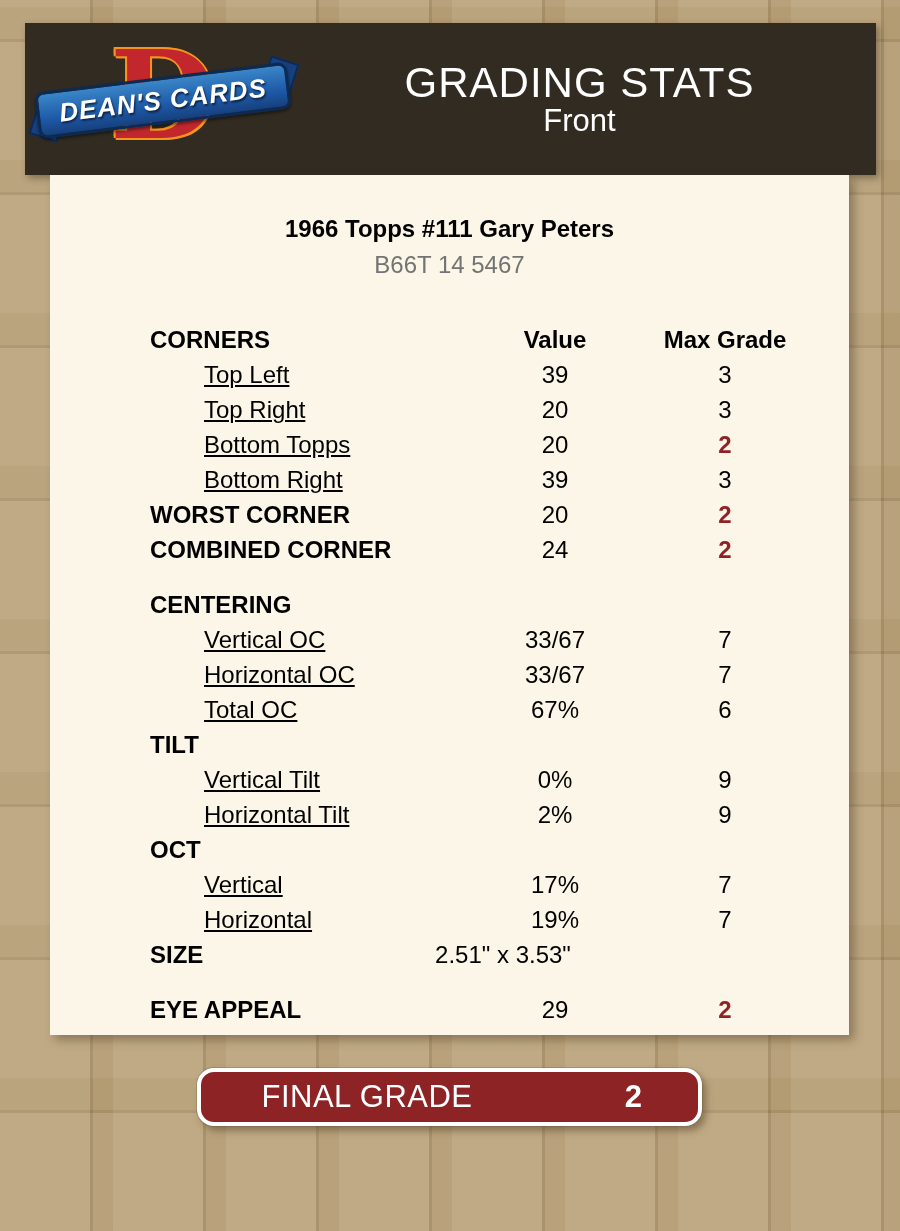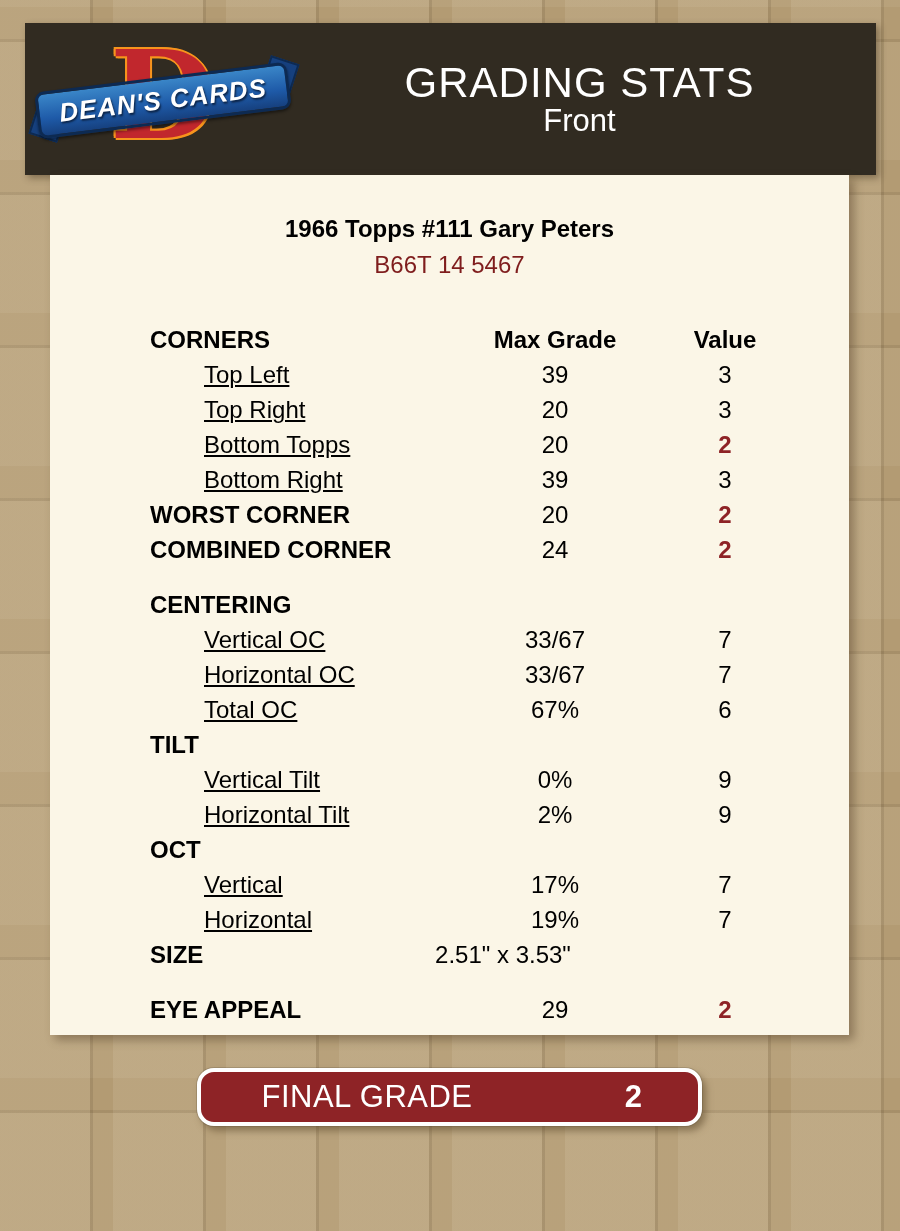--- a/index.html
+++ b/index.html
@@ -66,7 +66,7 @@
     padding-top:40px;
   }
   .card-title{text-align:center;font-weight:bold;font-size:24px;line-height:27px;color:#000;}
-  .card-serial{text-align:center;font-size:24px;line-height:27px;margin-top:9px;color:#7f1d1d;}
+  .card-serial{text-align:center;font-size:24px;line-height:27px;margin-top:9px;color:#737373;}
 
   
   .stats-table{margin:45px 0 0 100px;width:660px;}

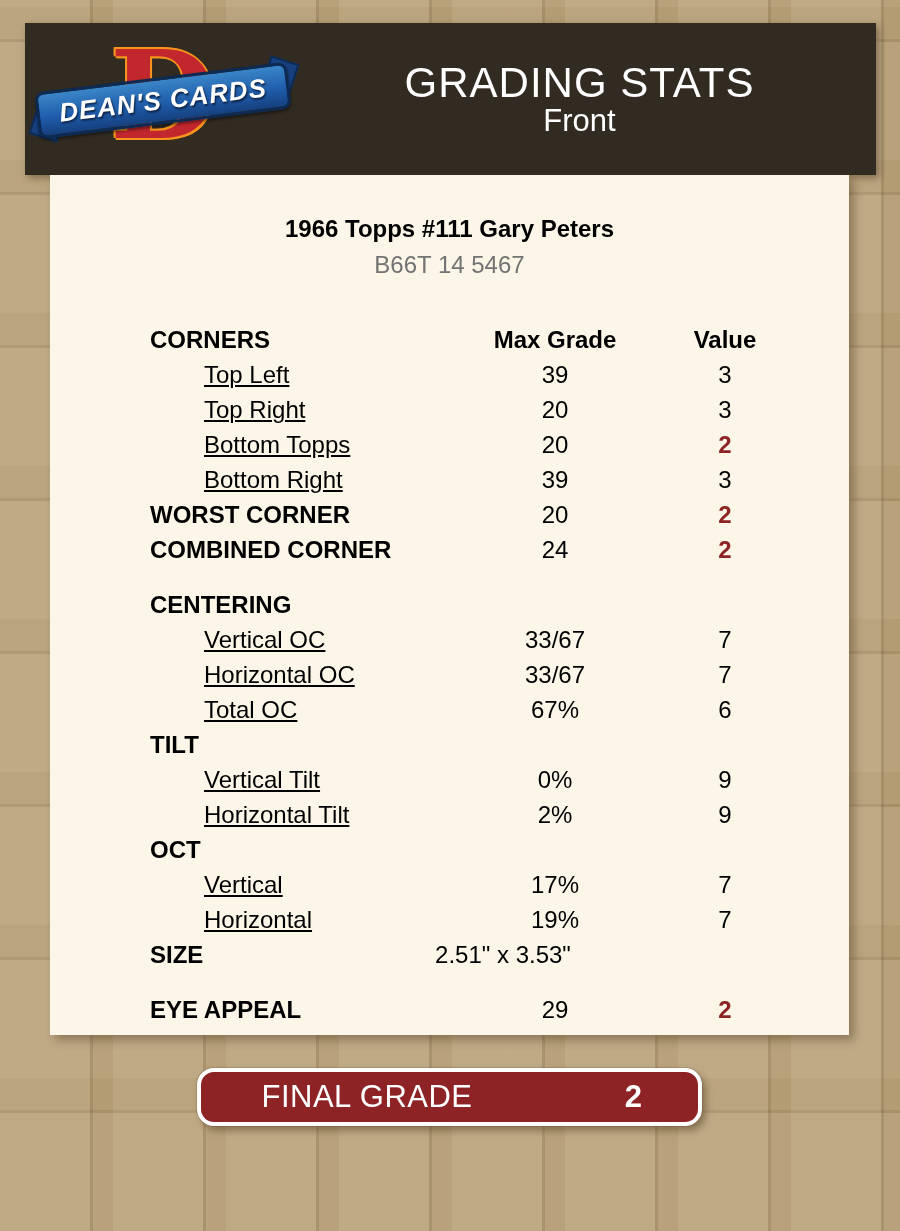--- a/index.html
+++ b/index.html
@@ -117,8 +117,8 @@
     <div class="stats-table">
         <div class="trow">
           <div class="cell label bold">CORNERS</div>
+          <div class="cell value bold">Value</div>
           <div class="cell max bold">Max Grade</div>
-          <div class="cell value bold">Value</div>
         </div>
         <div class="trow">
           <div class="cell label indent">Top Left</div>

